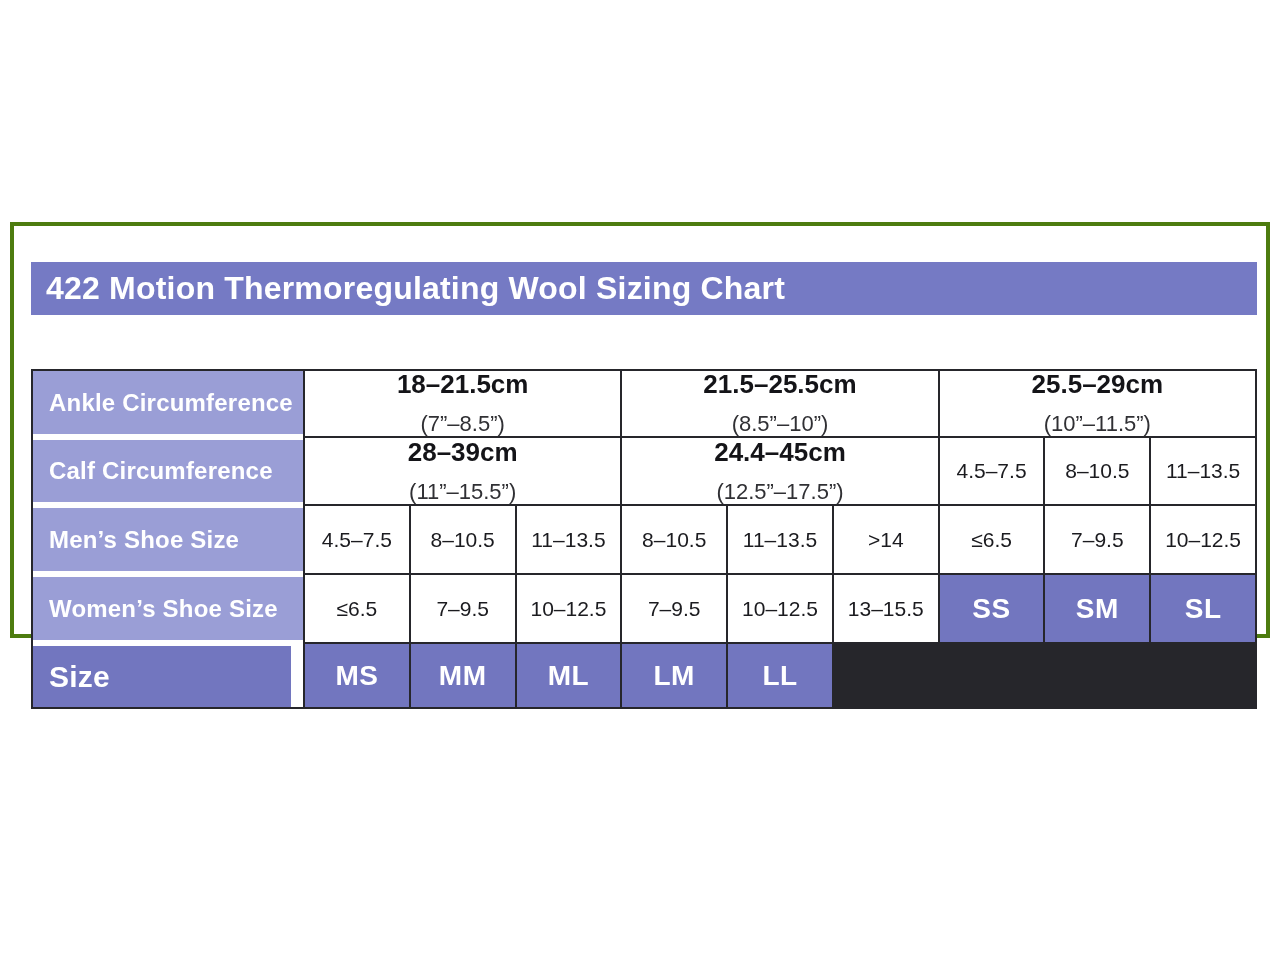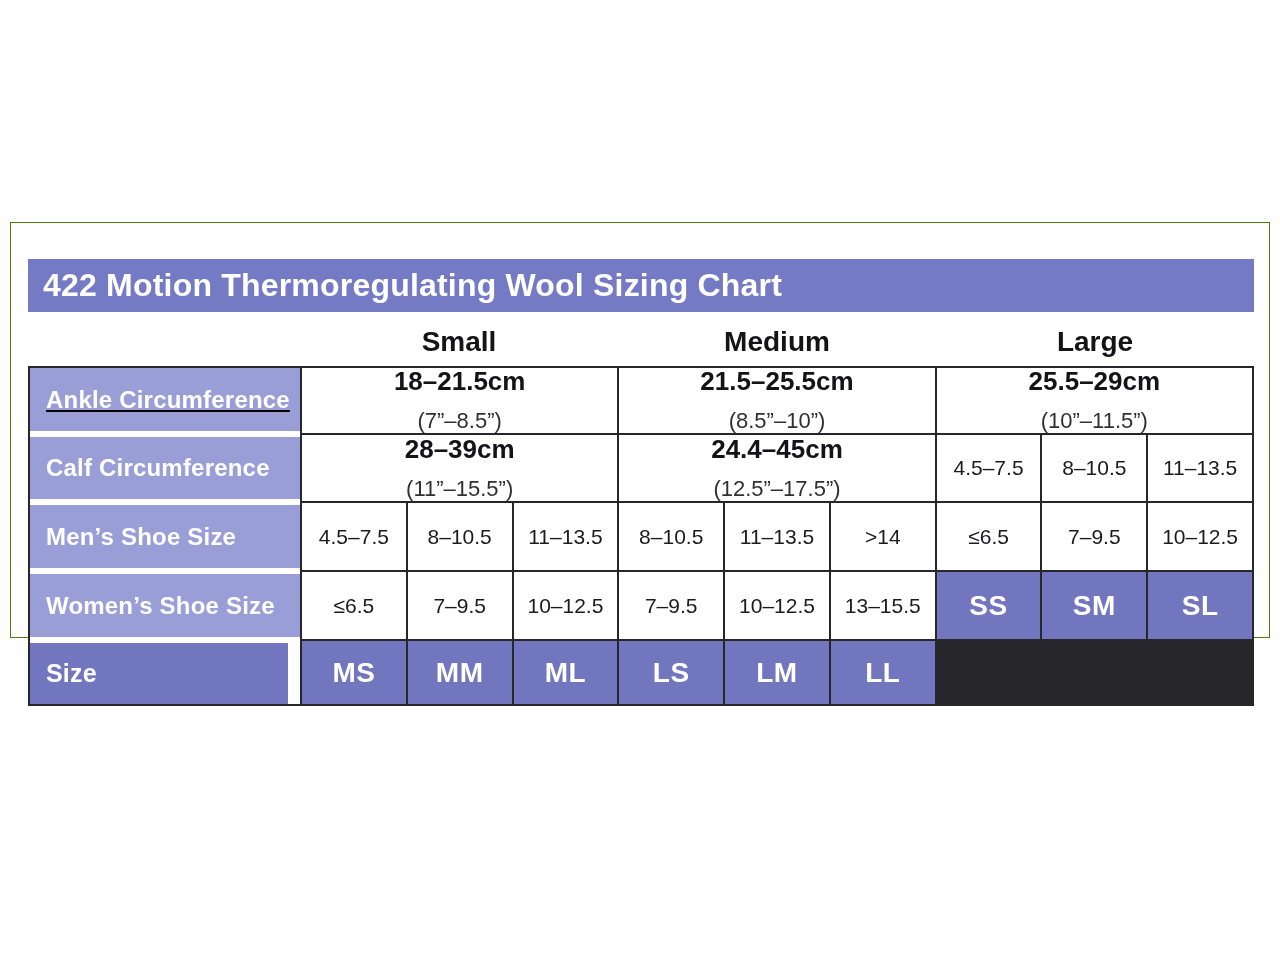--- a/index.html
+++ b/index.html
@@ -10,7 +10,7 @@
   }
   .card{
     position:absolute;left:10px;top:222px;width:1260px;height:416px;
-    background:#ffffff;border:1px solid #4d7c0f;box-sizing:border-box;
+    background:#ffffff;border:4px solid #4d7c0f;box-sizing:border-box;
   }
   .title-bar{
     position:absolute;left:17px;top:36px;width:1226px;height:53px;

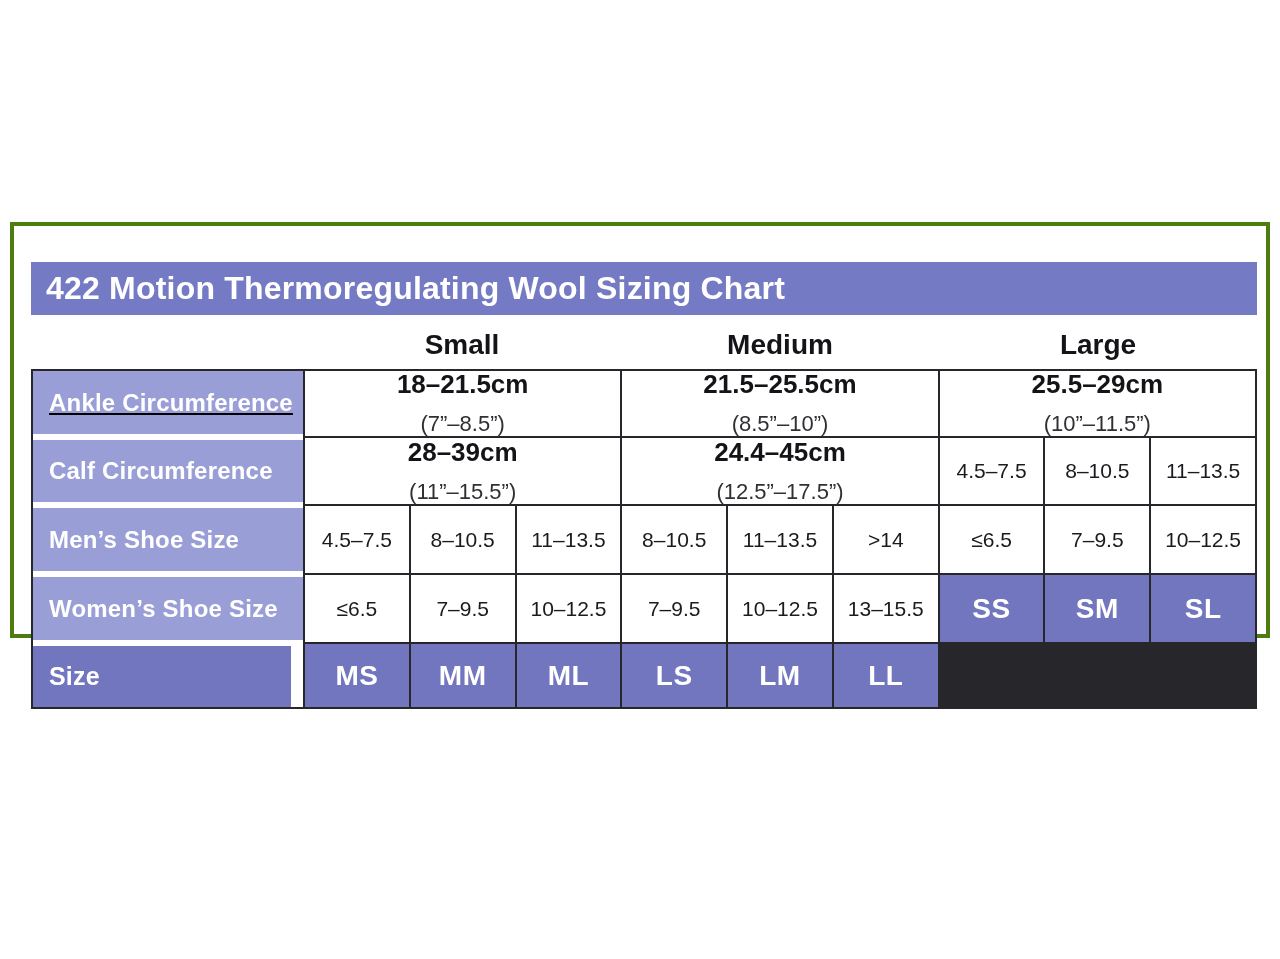--- a/index.html
+++ b/index.html
@@ -72,12 +72,6 @@
     <span>422 Motion Thermoregulating Wool Sizing Chart</span>
   </div>
 
-  <div class="header-row">
-    <div class="spacer"></div>
-    <div class="gh">Small</div>
-    <div class="gh">Medium</div>
-    <div class="gh">Large</div>
-  </div>
 
   <div class="table-wrap">
 

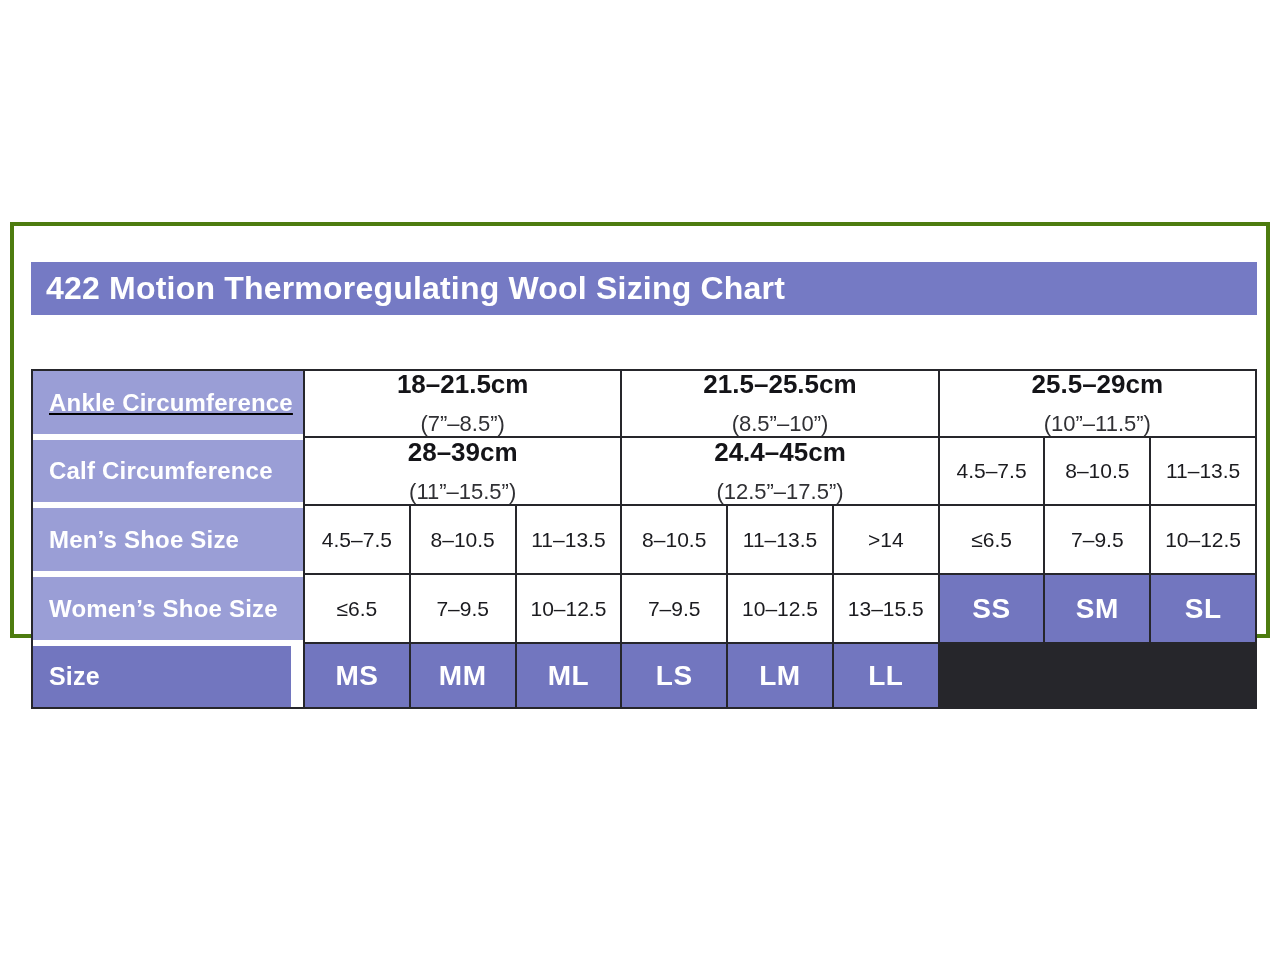--- a/index.html
+++ b/index.html
@@ -36,7 +36,7 @@
     display:grid;grid-template-rows:65px 66px 67px 67px 63px;row-gap:2px;
   }
   .labels .cell{padding:2px 0;box-sizing:border-box;background:#ffffff;}
-  .labels .cell:first-child{padding-top:0;text-decoration:underline;}
+  .labels .cell:first-child{padding-top:0;}
   .labels .cell:last-child{padding-bottom:0;}
   .labels .fill{
     height:100%;background:#9a9ed6;color:#ffffff;

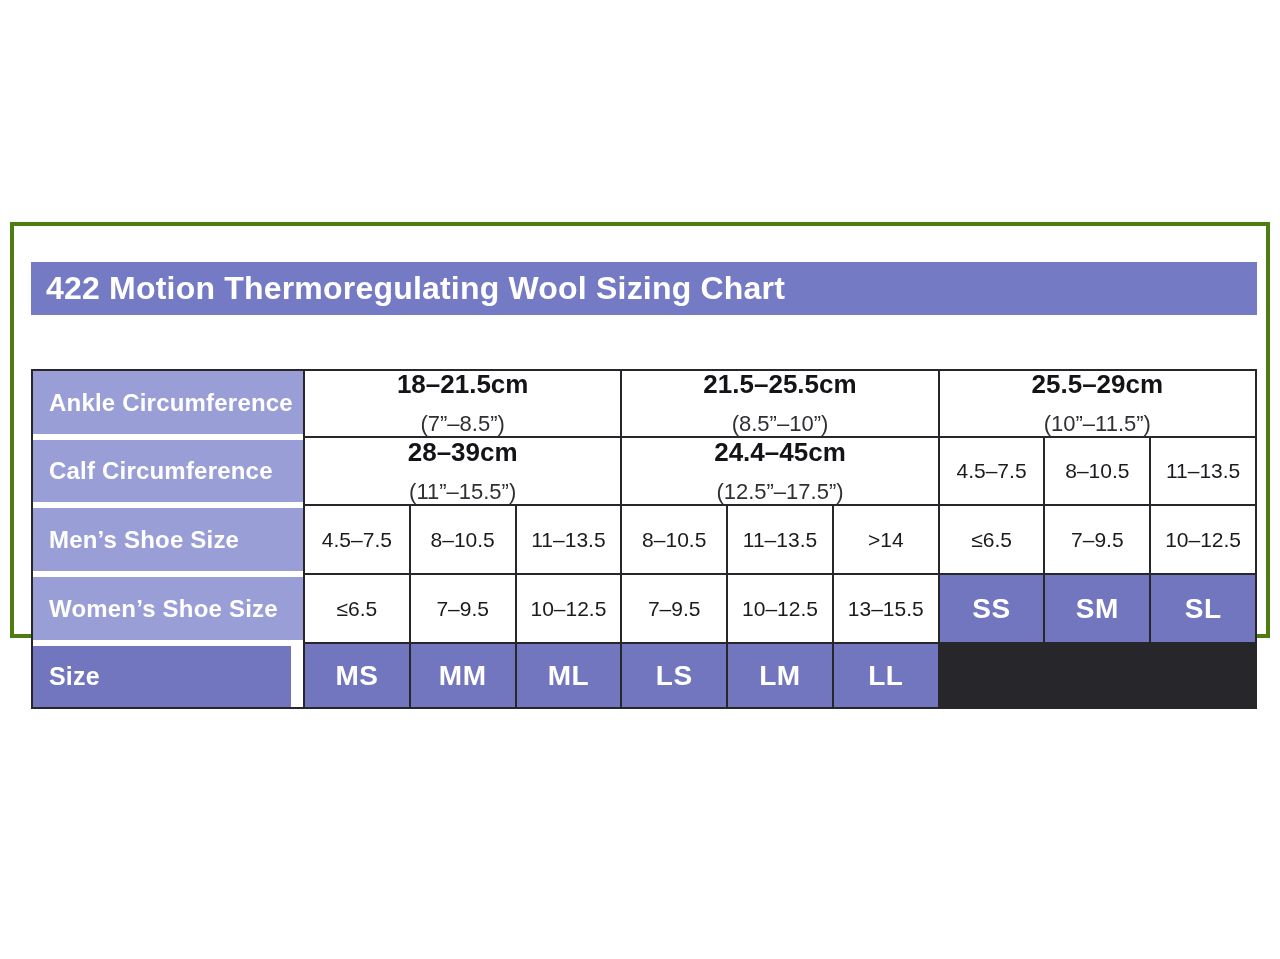--- a/index.html
+++ b/index.html
@@ -44,7 +44,7 @@
     font-size:24px;font-weight:700;letter-spacing:0.2px;
   }
   .labels .cell.size-label .fill{
-    background:#7276bf;margin-right:12px;font-size:25px;
+    background:#7276bf;margin-right:12px;font-size:30px;
   }
   
   .data{

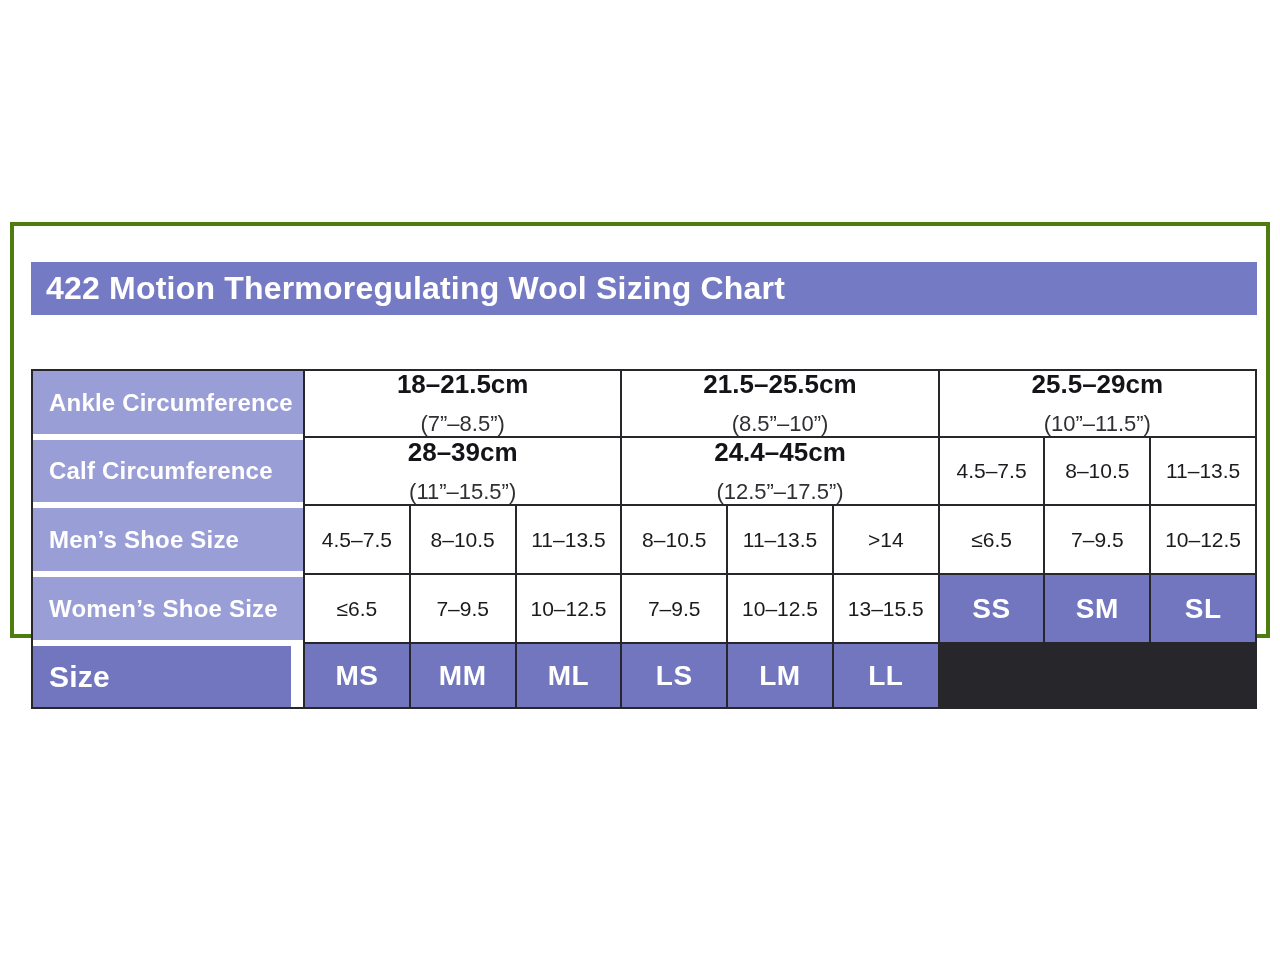--- a/index.html
+++ b/index.html
@@ -143,7 +143,6 @@
       <div class="d size">MS</div>
       <div class="d size">MM</div>
       <div class="d size">ML</div>
-      <div class="d size">LS</div>
       <div class="d size">LM</div>
       <div class="d size">LL</div>
 

